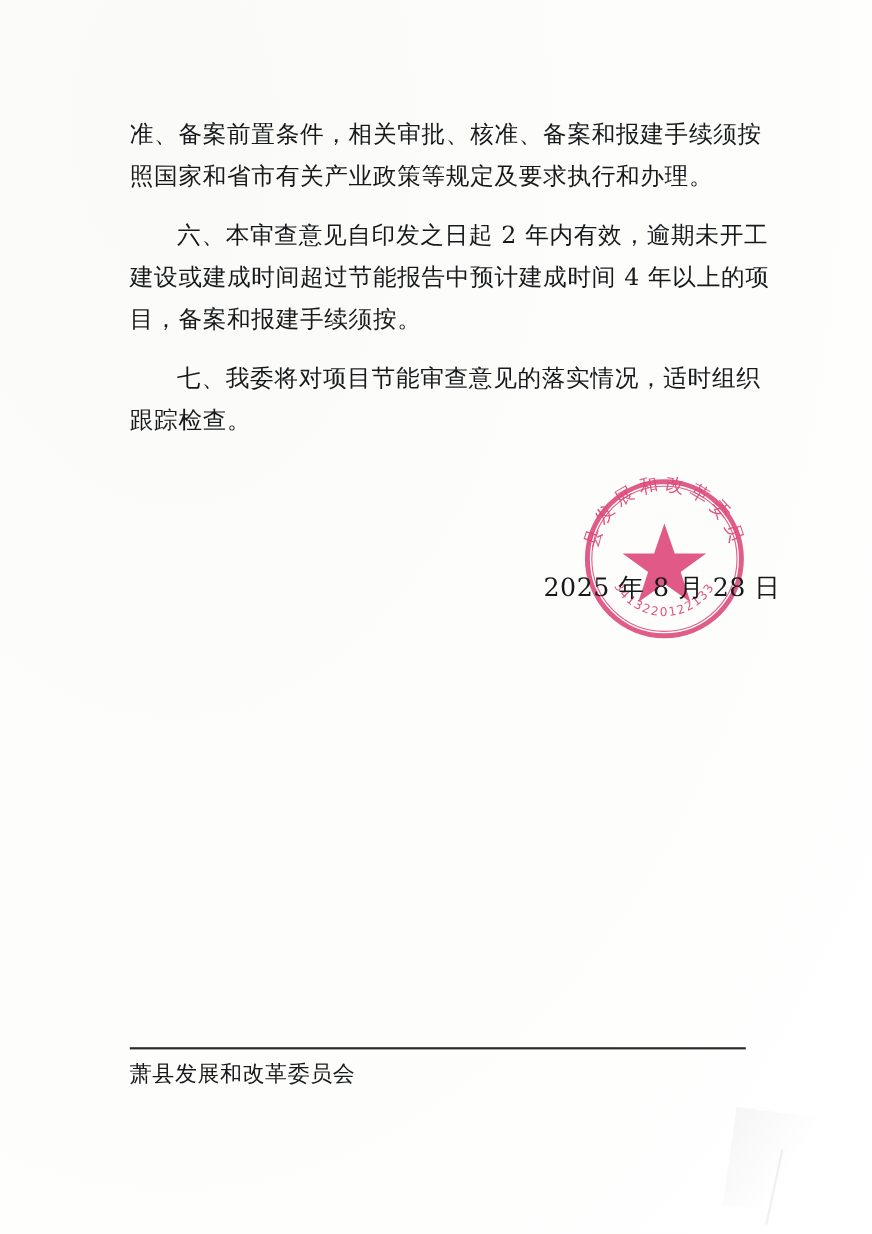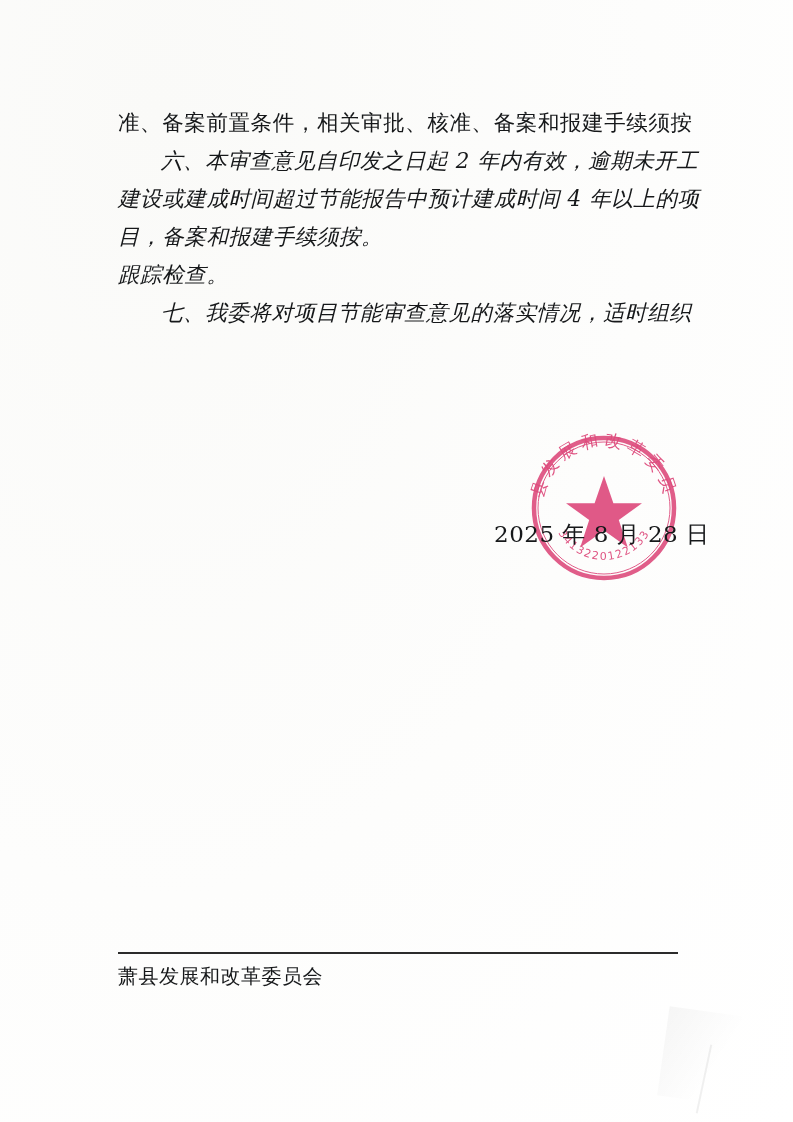--- a/index.html
+++ b/index.html
@@ -156,6 +156,7 @@
 
     <div class="para">
       <p class="body-line">准、备案前置条件，相关审批、核准、备案和报建手续须按</p>
+      <p class="body-line">照国家和省市有关产业政策等规定及要求执行和办理。</p>
     </div>
 
     <div class="para">

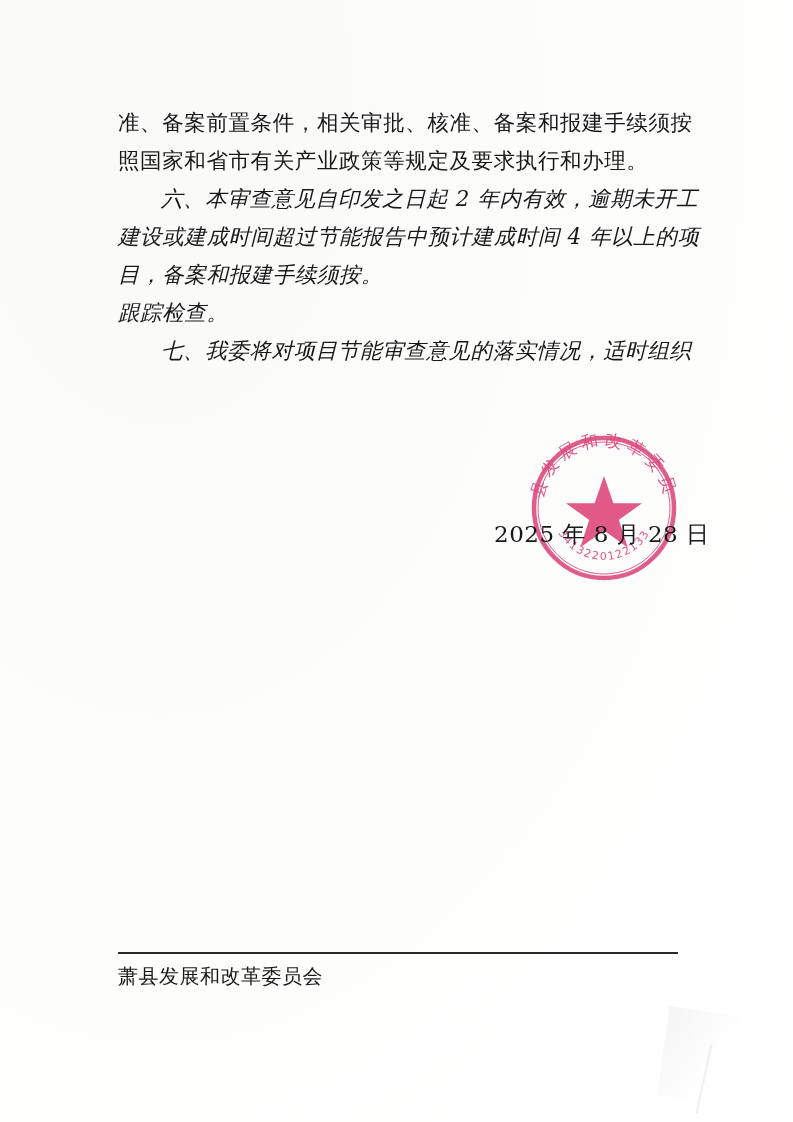--- a/index.html
+++ b/index.html
@@ -56,8 +56,7 @@
   }
 
   .para + .para {
-    margin-top: 0px;
-    font-style: italic;
+    margin-top: 16px;
   }
 
   

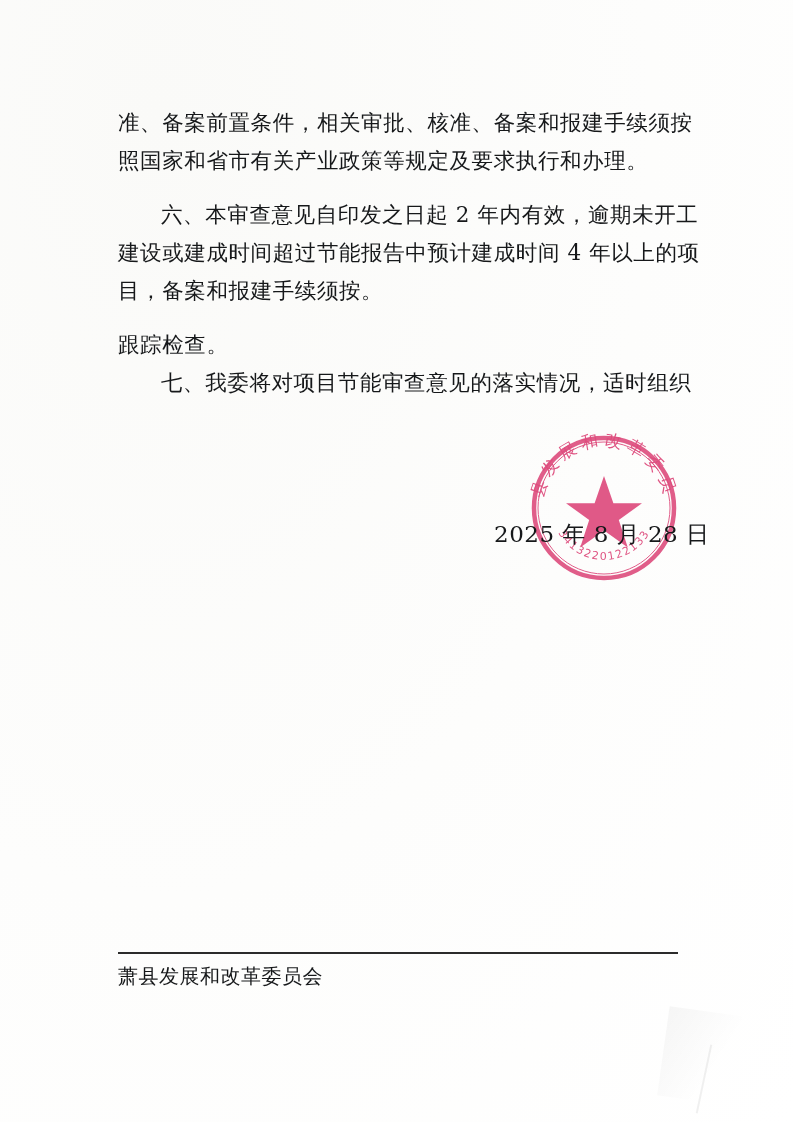--- a/index.html
+++ b/index.html
@@ -165,8 +165,8 @@
     </div>
 
     <div class="para">
+      <p class="body-line indent">七、我委将对项目节能审查意见的落实情况，适时组织</p>
       <p class="body-line">跟踪检查。</p>
-      <p class="body-line indent">七、我委将对项目节能审查意见的落实情况，适时组织</p>
     </div>
 
   </div>

